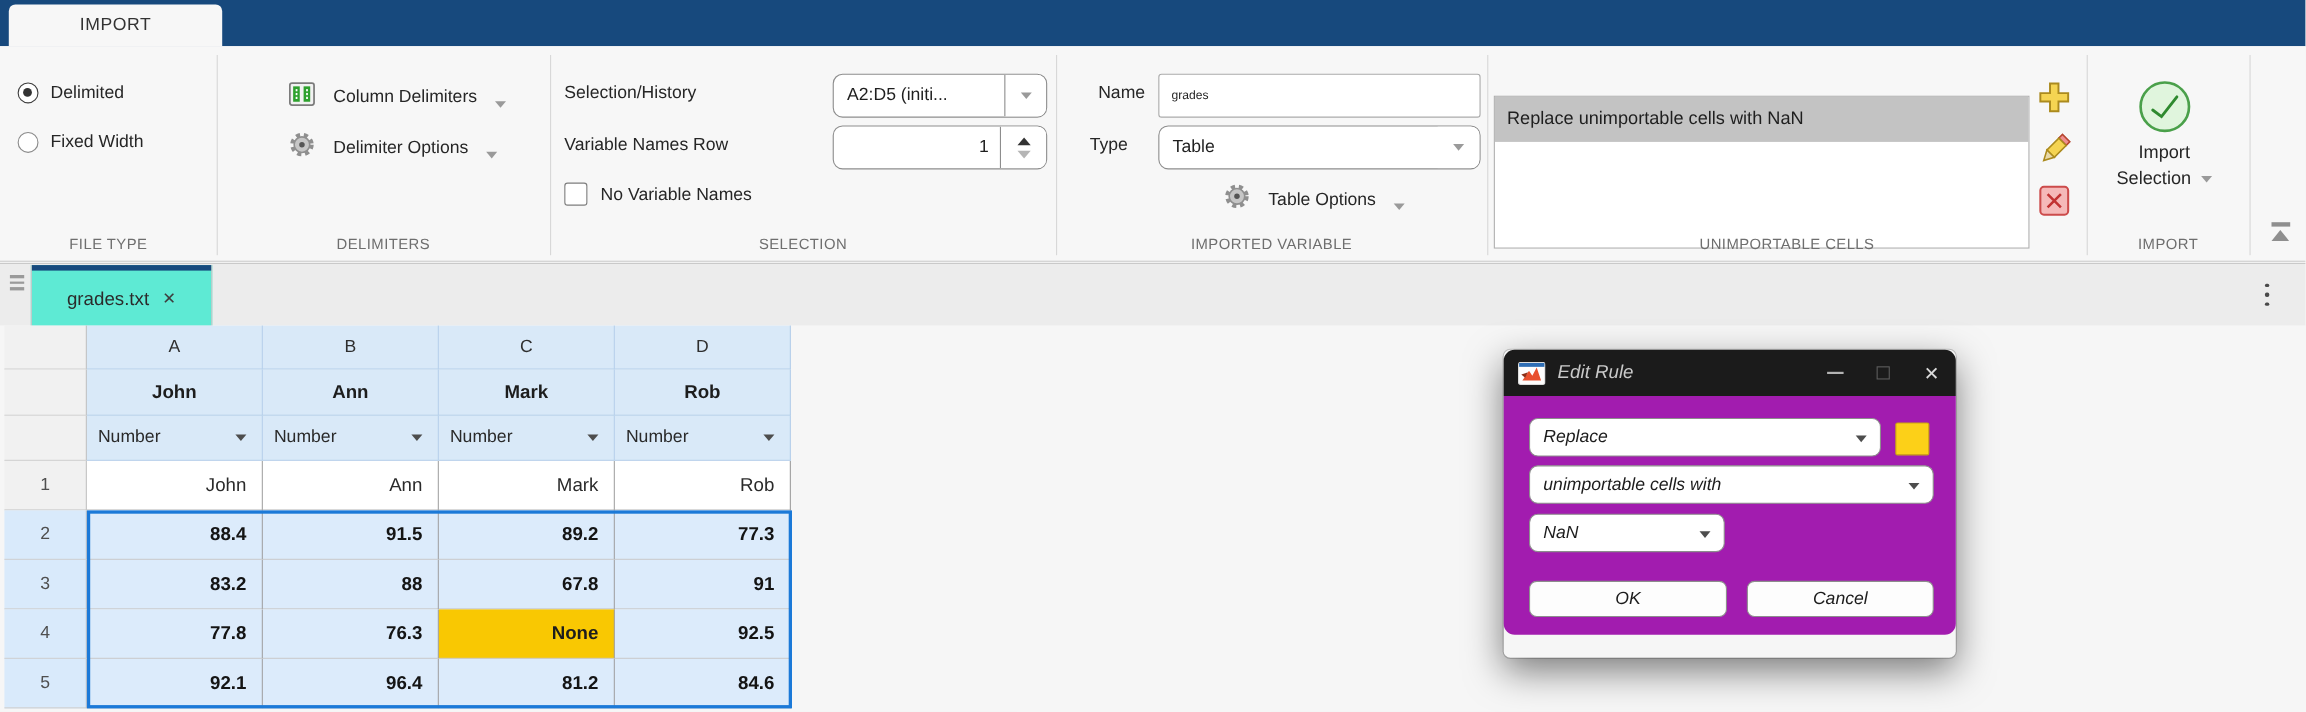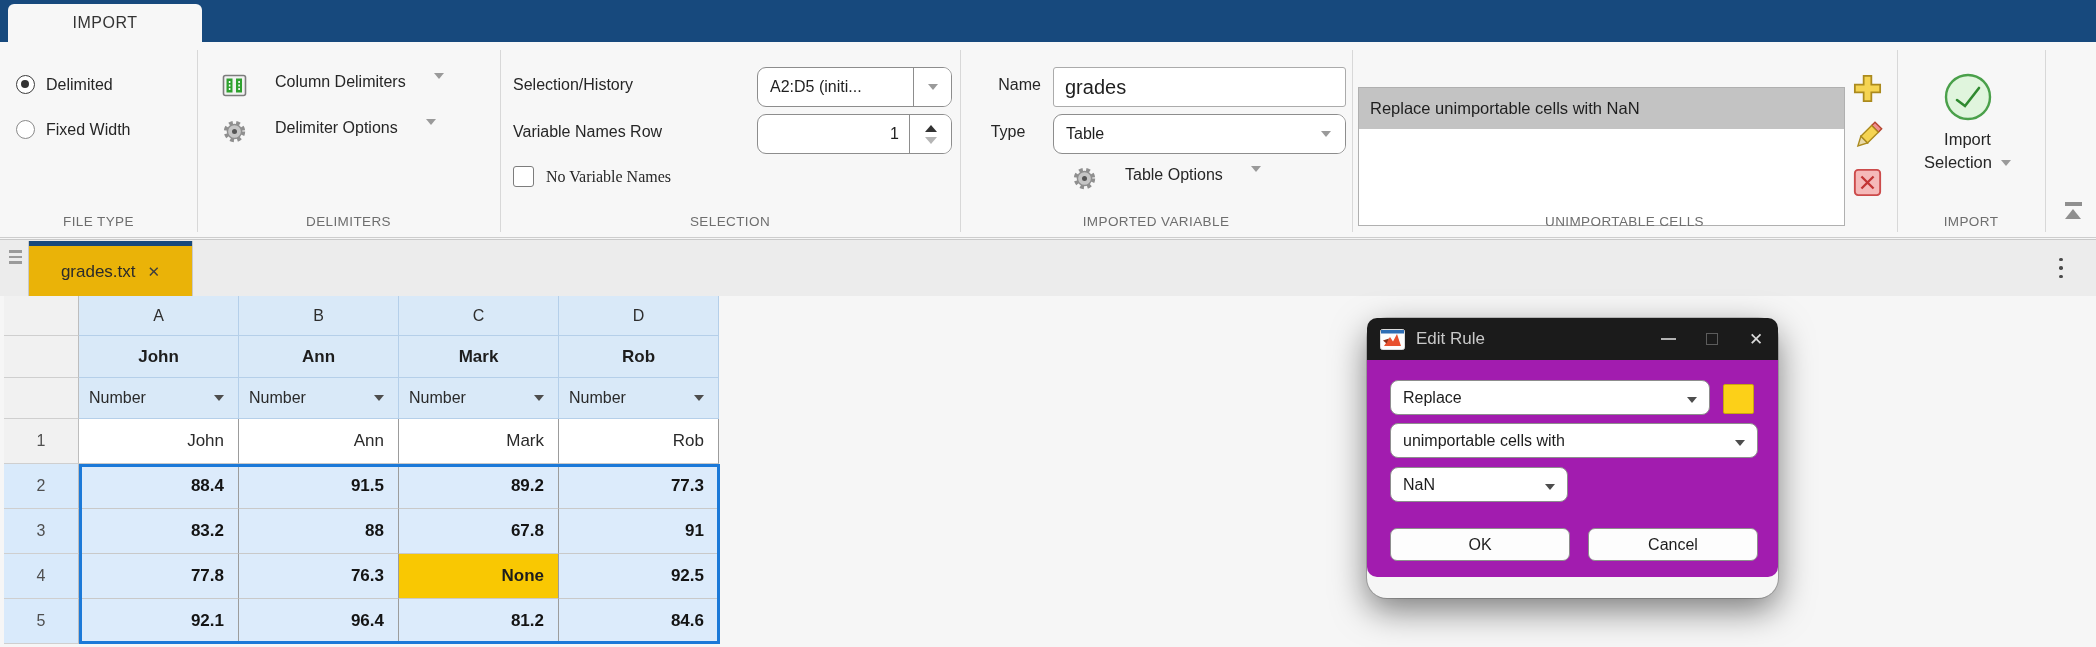--- a/index.html
+++ b/index.html
@@ -31,7 +31,7 @@
     border-radius:50%; background:#333; }
   .radio-row span.txt { font-size:16px; color:#262626; }
 
-  .icon-btn-row { position:absolute; display:flex; align-items:flex-start; gap:28px; cursor:default; }
+  .icon-btn-row { position:absolute; display:flex; align-items:flex-end; gap:16px; cursor:default;margin-left:40px; }
   .icon-btn-row .txt { font-size:16px; color:#262626; white-space:nowrap; }
   .caret { width:0; height:0; border-left:5.5px solid transparent; border-right:5.5px solid transparent;
     border-top:6.5px solid #4d4d4d; display:inline-block; }

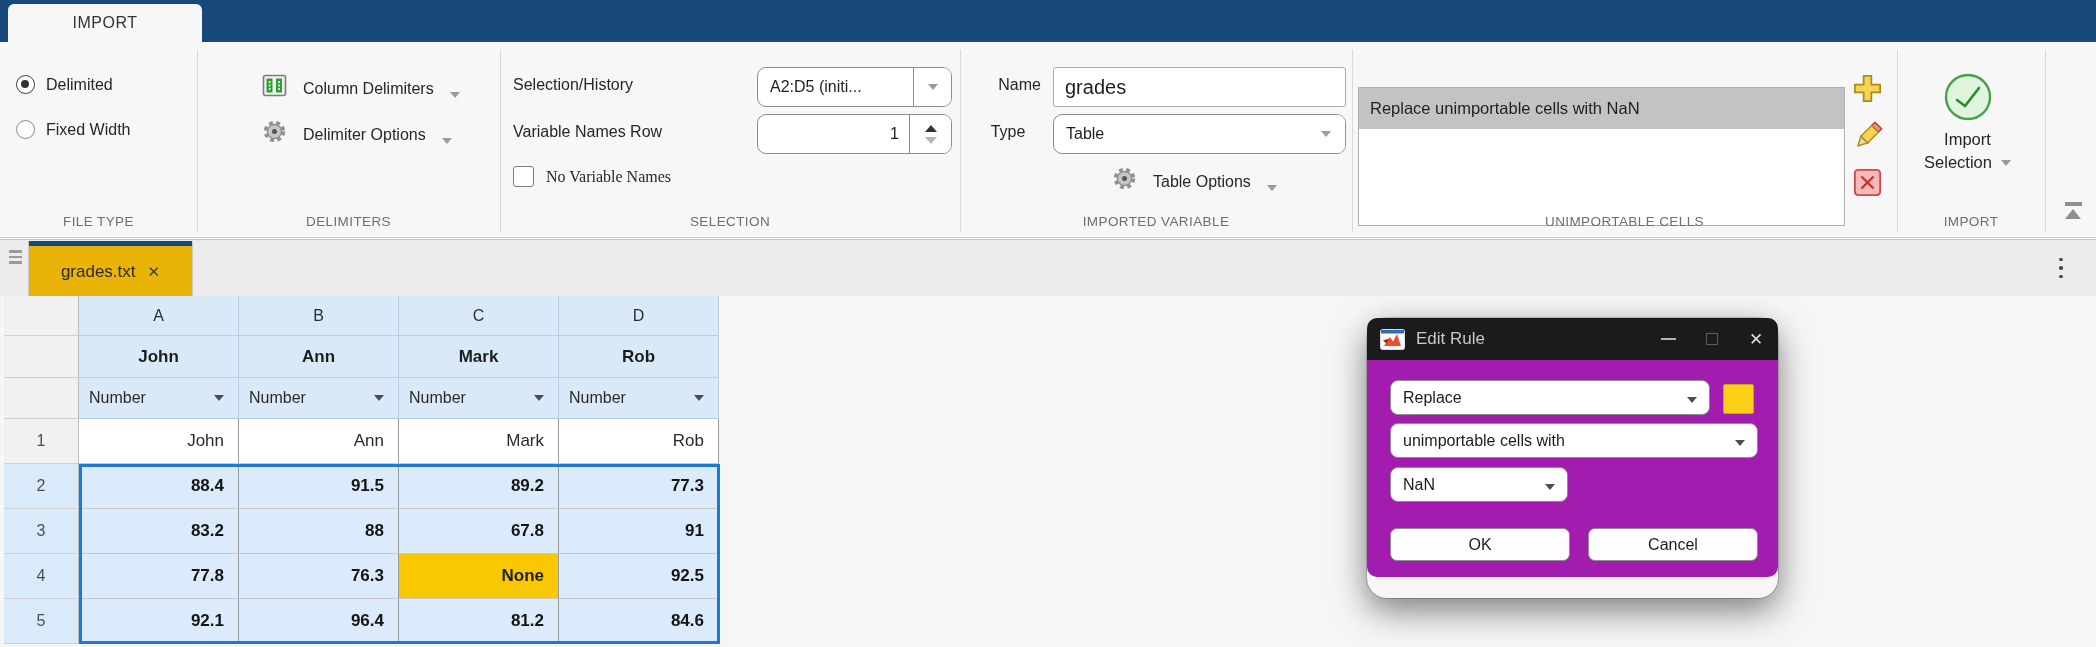--- a/index.html
+++ b/index.html
@@ -51,7 +51,7 @@
   .tri-down { width:0; height:0; border-left:6px solid transparent; border-right:6px solid transparent;
     border-top:7px solid #b5b5b5; }
   .text-input { position:absolute; background:#fff; border:1px solid #ababab; border-radius:3px;
-    font-size:20px; color:#1f1f1f; display:flex; align-items:center; padding-left:11px; }
+    font-size:11px; color:#1f1f1f; display:flex; align-items:center; padding-left:11px; }
   .checkbox { width:21px; height:21px; background:#fff; border:1.4px solid #7d7d7d; border-radius:3px; flex:0 0 auto; }
   .check-row { position:absolute; display:flex; align-items:center; gap:12px;font-family:Liberation Serif, serif; }
 

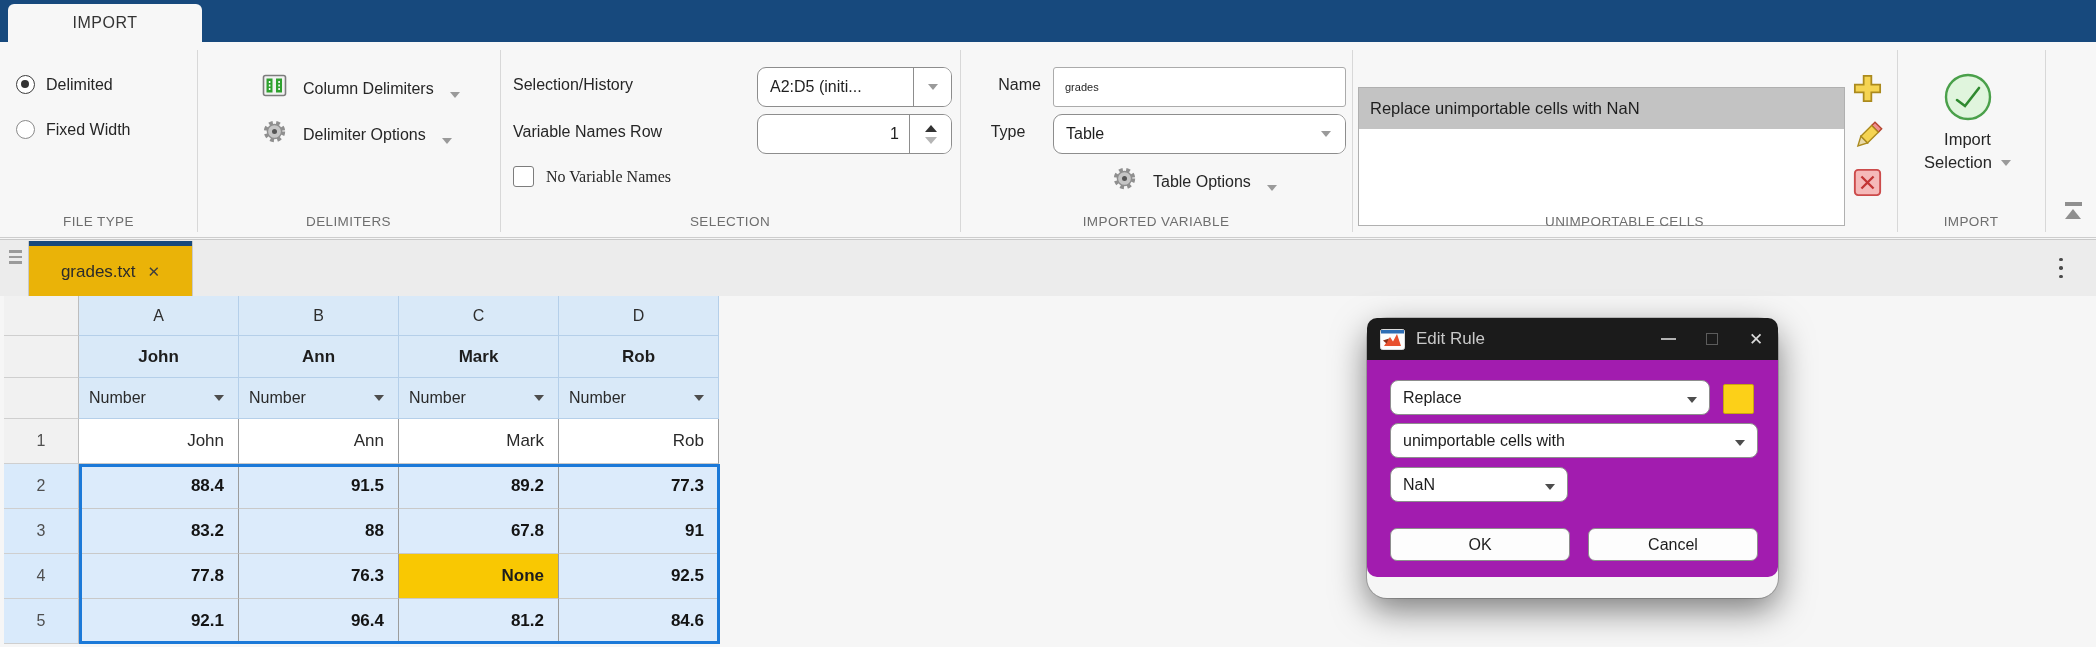--- a/index.html
+++ b/index.html
@@ -53,7 +53,7 @@
   .text-input { position:absolute; background:#fff; border:1px solid #ababab; border-radius:3px;
     font-size:11px; color:#1f1f1f; display:flex; align-items:center; padding-left:11px; }
   .checkbox { width:21px; height:21px; background:#fff; border:1.4px solid #7d7d7d; border-radius:3px; flex:0 0 auto; }
-  .check-row { position:absolute; display:flex; align-items:center; gap:12px;font-family:Liberation Serif, serif; }
+  .check-row { position:absolute; display:flex; align-items:flex-end; gap:12px; }
 
   
   .rule-list { position:absolute; left:1358px; top:25px; width:487px; height:139px; background:#fff;

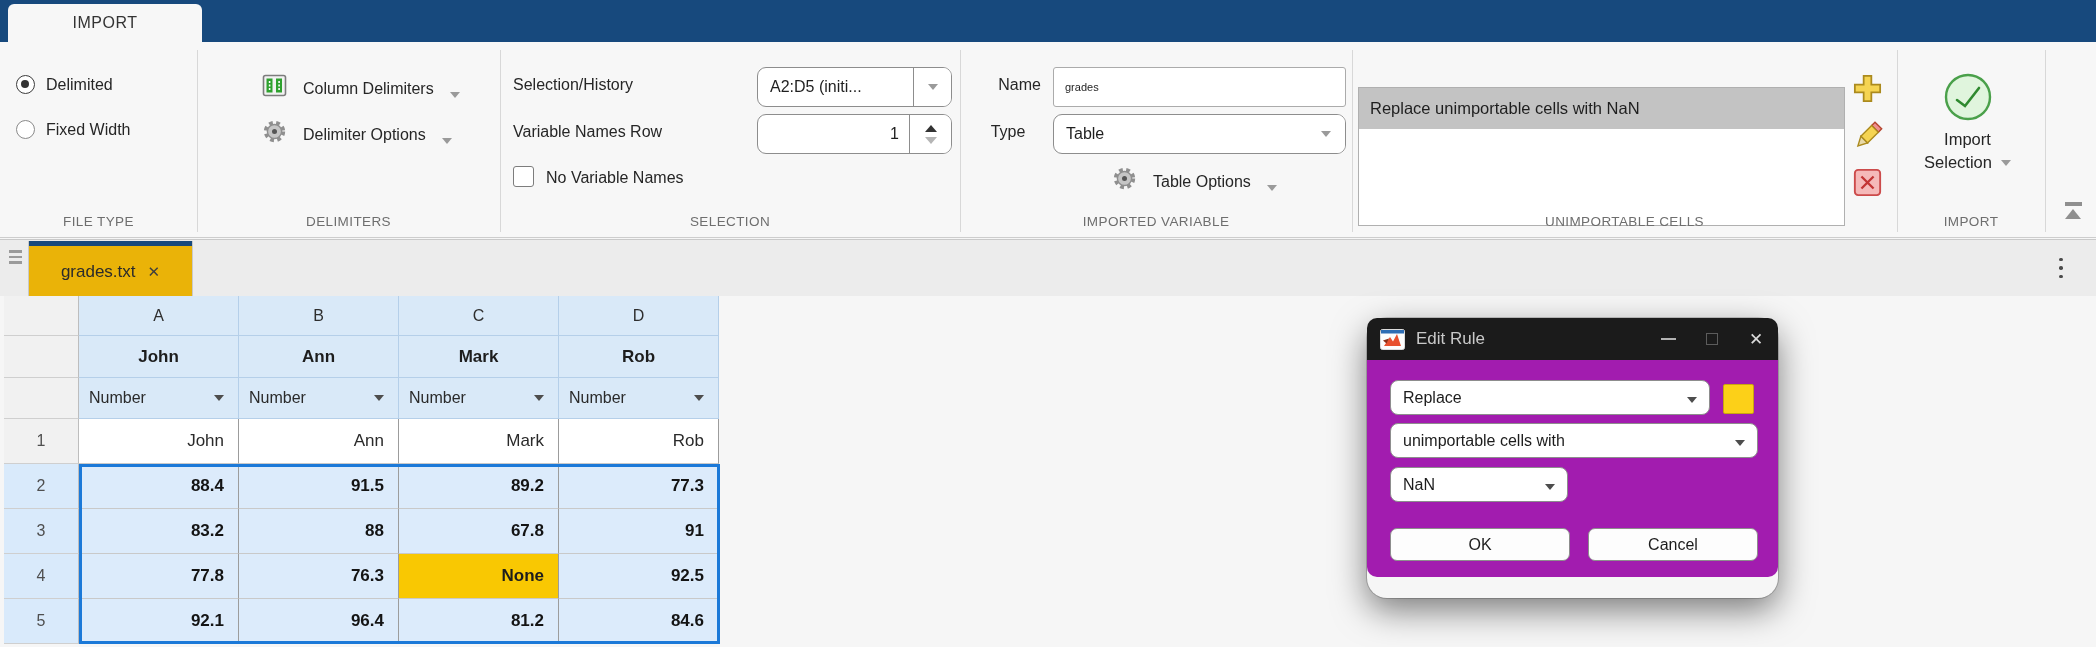--- a/index.html
+++ b/index.html
@@ -79,7 +79,7 @@
     border-top:1px solid #c9c9c9; }
   .grip { position:absolute; left:9px; top:10px; display:flex; flex-direction:column; gap:3px; }
   .grip .g { width:13px; height:2.5px; background:#9a9a9a; }
-  .doc-tab { position:absolute; left:28px; top:1px; width:165px; height:56px; background:#eab308;
+  .doc-tab { position:absolute; left:28px; top:1px; width:165px; height:56px; background:#5eead4;
     border-left:1px solid #c9c9c9; border-right:1px solid #c9c9c9; }
   .doc-tab .accent { height:5px; background:#17497d; }
   .doc-tab .trow { height:51px; display:flex; align-items:center; justify-content:center; gap:12px; }

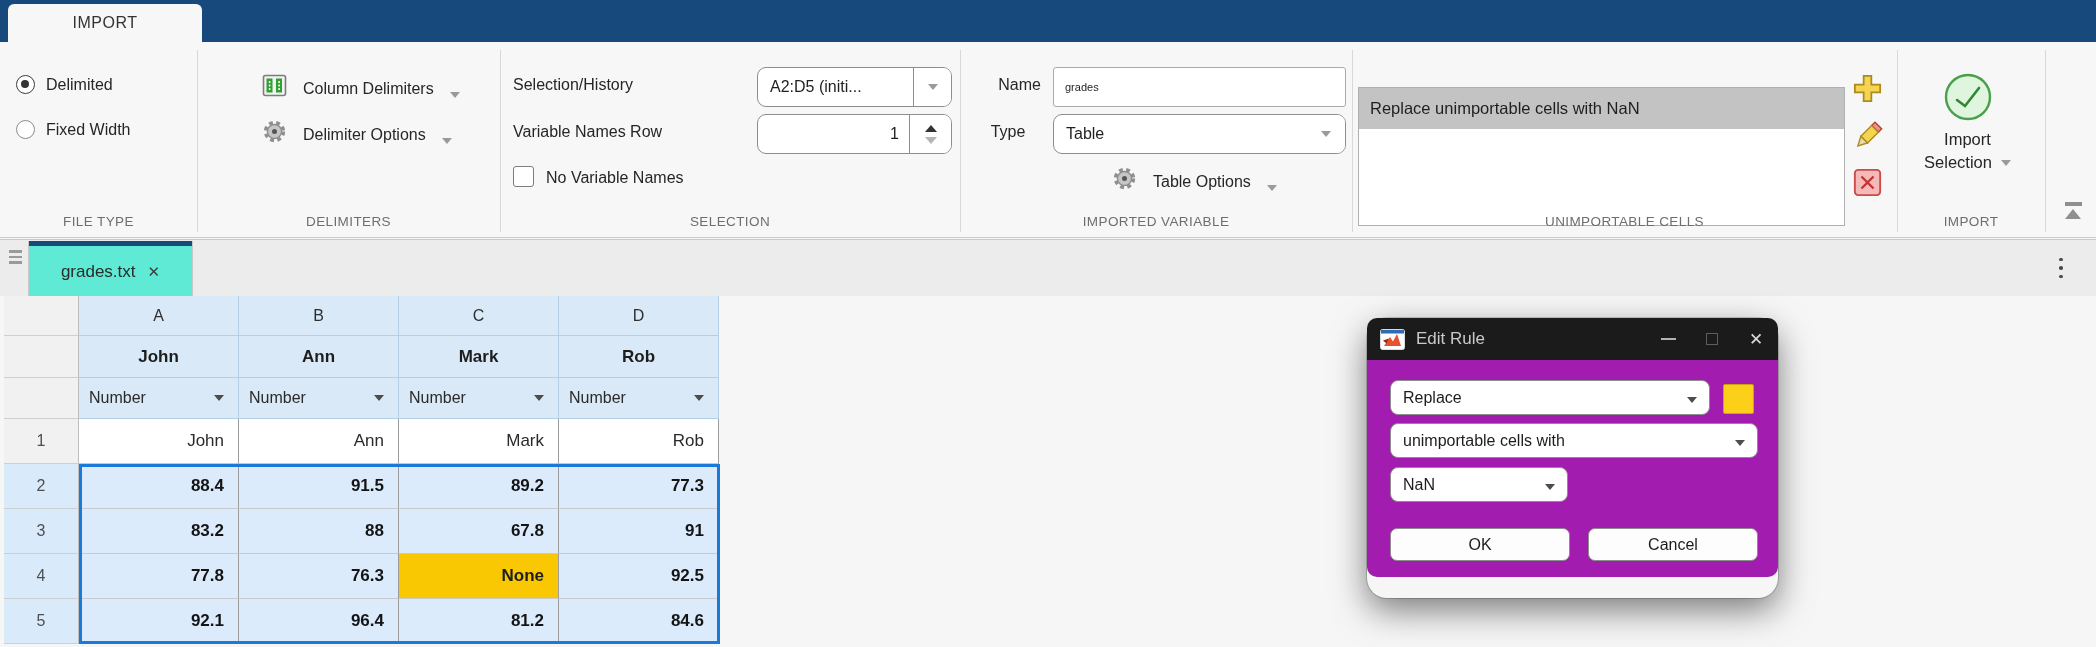--- a/index.html
+++ b/index.html
@@ -115,8 +115,8 @@
     border:3px solid #1b79d8; pointer-events:none; }
 
   
-  .dialog { position:absolute; left:1367px; top:318px; width:411px; height:280px; border-radius:20px;
-    box-shadow:0 12px 34px rgba(0,0,0,.5), 0 0 0 1px rgba(0,0,0,.18); }
+  .dialog { position:absolute; left:1367px; top:318px; width:411px; height:280px; border-radius:6px;
+    box-shadow:0 12px 34px rgba(0,0,0,.5), 0 0 0 1px rgba(0,0,0,.18);font-style:italic; }
   .dlg-titlebar { height:42px; background:#1b1b1b; border-radius:10px 10px 0 0; display:flex;
     align-items:center; padding-left:13px; }
   .dlg-title { margin-left:11px; font-size:17px; color:#c9c9c9; }

